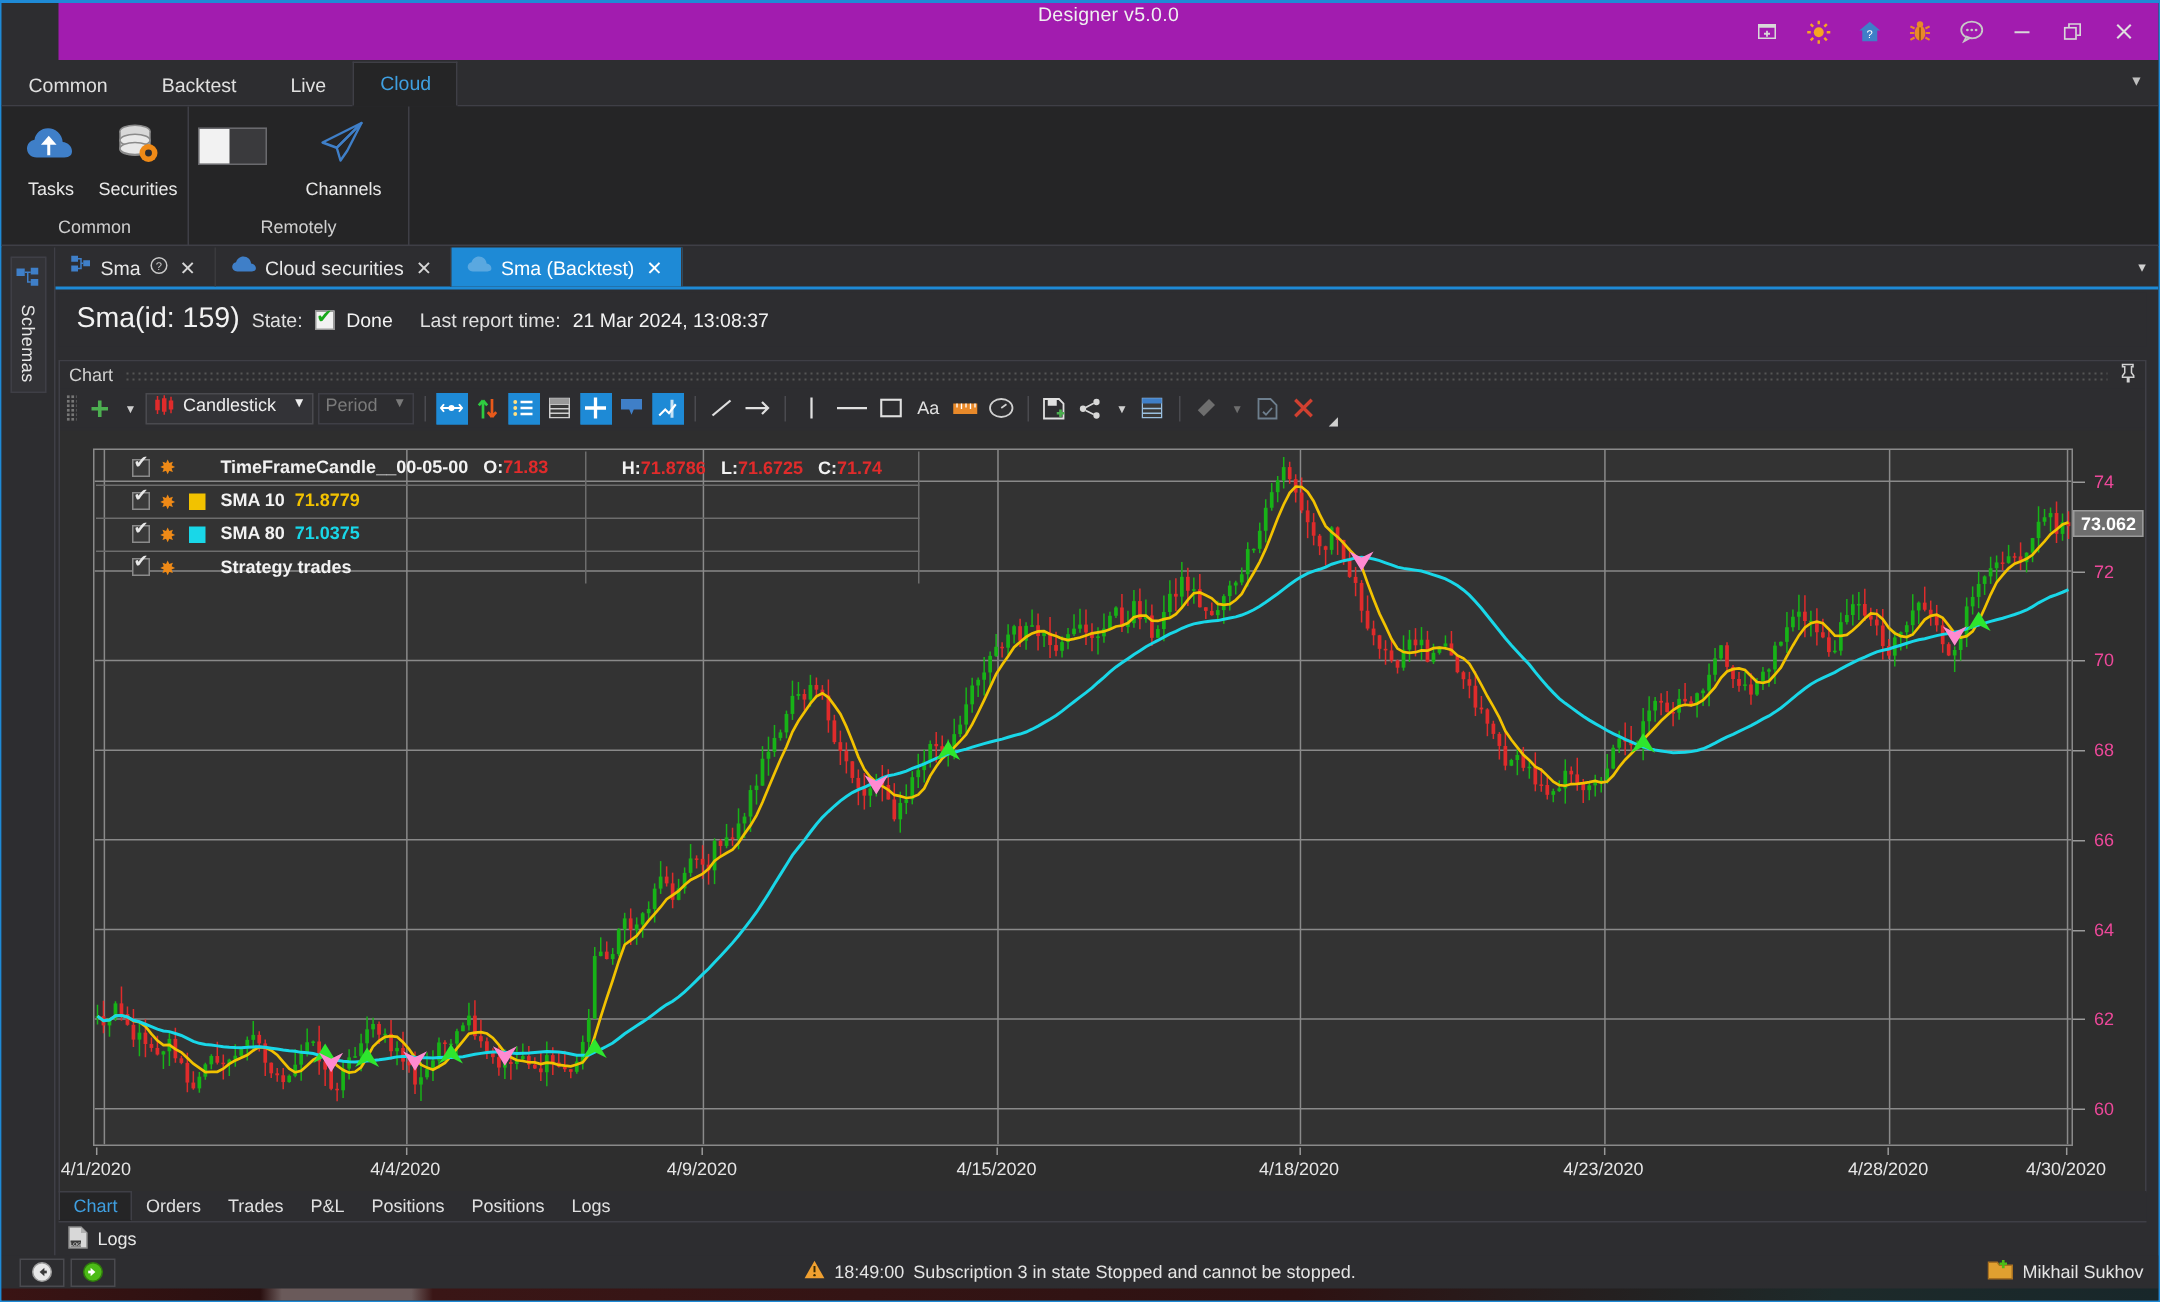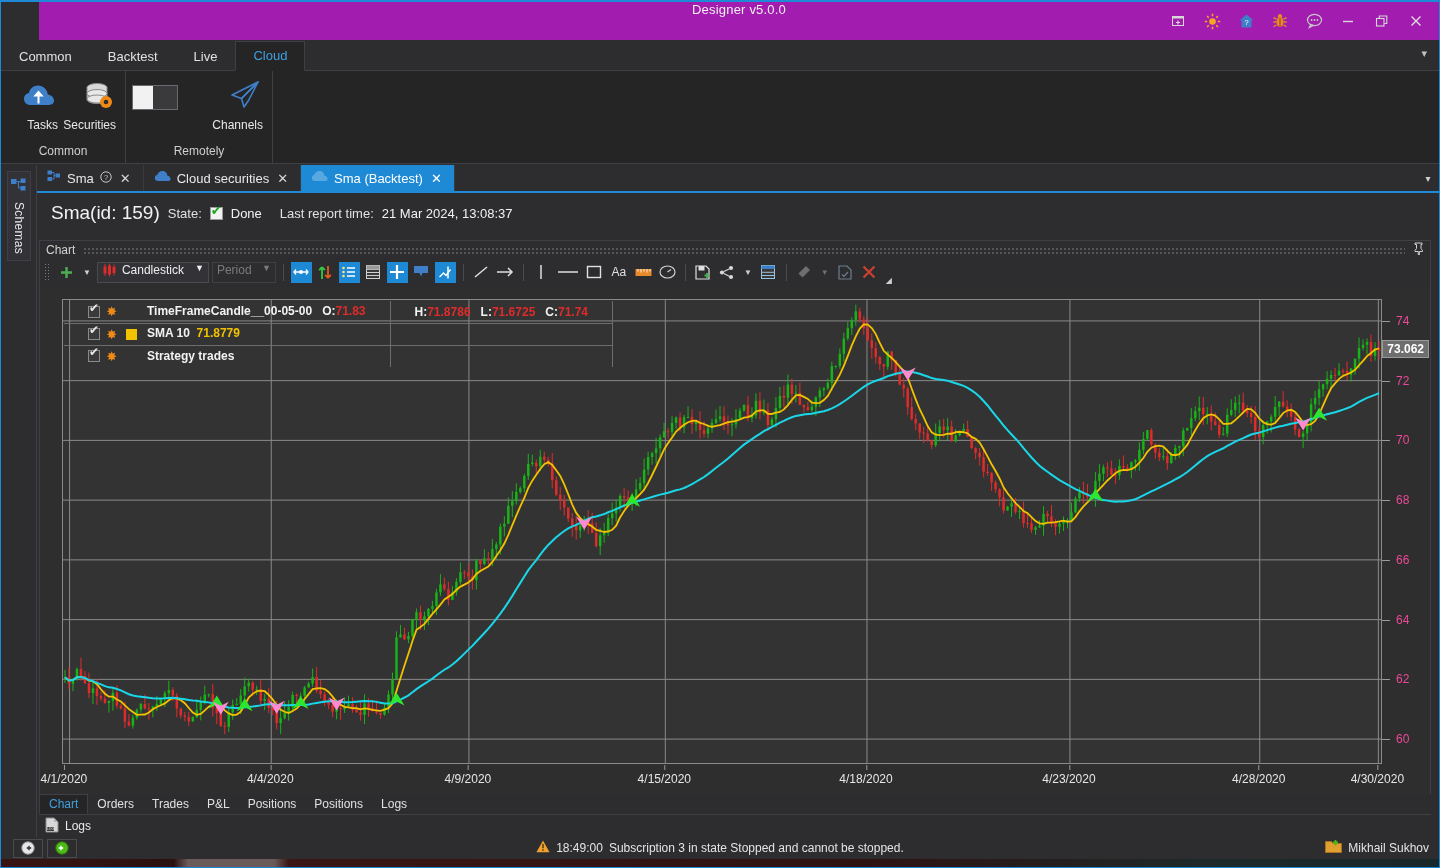--- a/index.html
+++ b/index.html
@@ -65,7 +65,7 @@
     text-align: center; font-size: 12px; color: #cfcfcf; padding-bottom: 6px;
   }
   .rbtn {
-    width: 54px; display: flex; flex-direction: column; align-items: flex-end;
+    width: 54px; display: flex; flex-direction: column; align-items: center;
     gap: 3px; padding: 3px 2px; cursor: default; border: 1px solid transparent;
   }
   .rbtn .lbl { font-size: 12px; color: #e8e8e8; white-space: nowrap; }

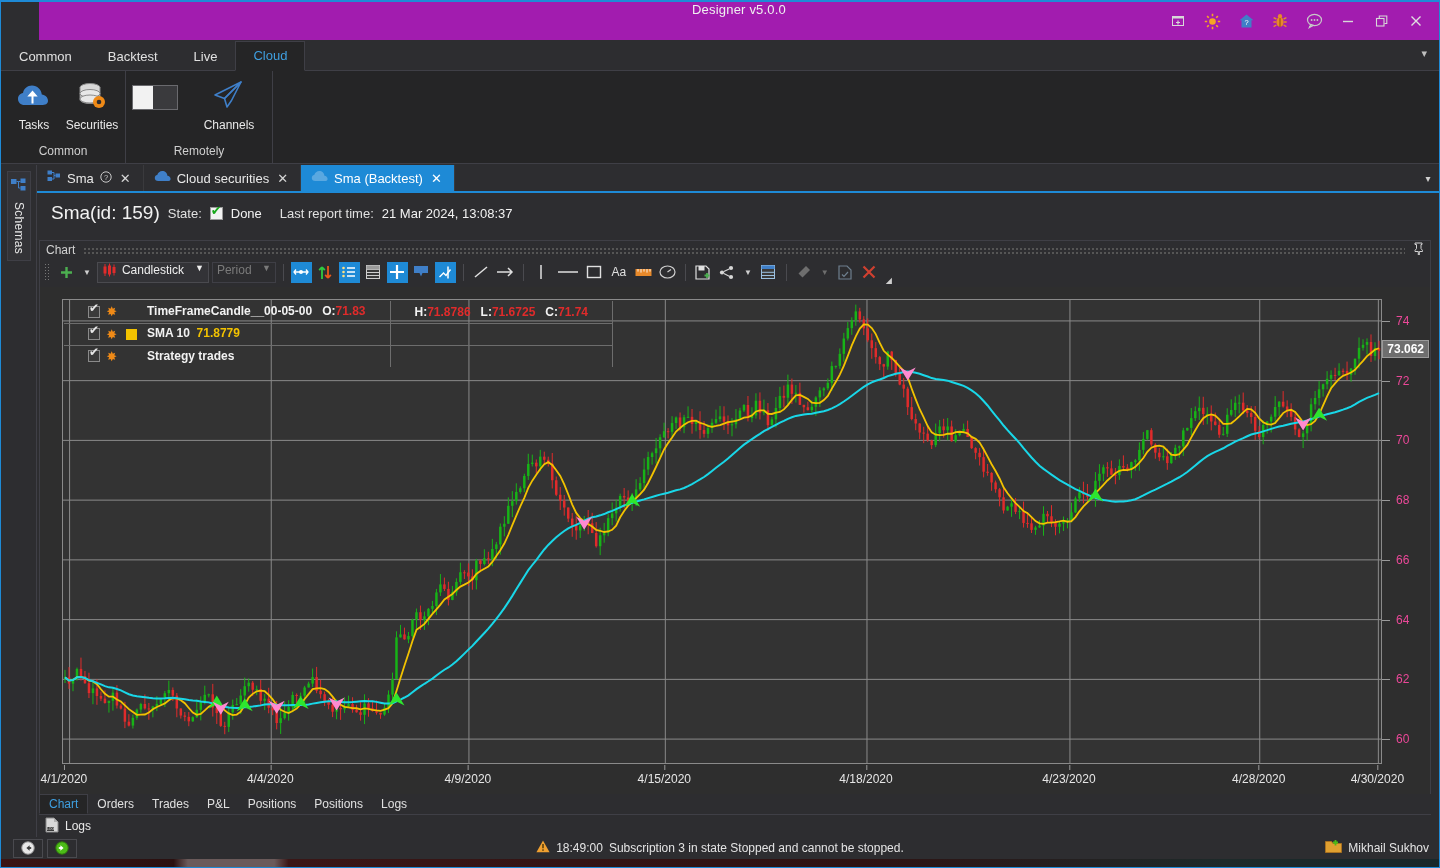--- a/index.html
+++ b/index.html
@@ -1387,6 +1387,16 @@
             <td></td>
           </tr>
           <tr>
+            <td style="border-left:none;">
+              <span class="chk"></span>
+              <span class="gear">✸</span>
+              <span class="swatch" style="background:#19d7e8;"></span>
+              <span class="name">SMA 80</span>
+              <span style="color:#19d7e8;font-weight:bold;">&nbsp;</span><span style="color:#19d7e8;font-weight:bold;">71.0375</span>
+            </td>
+            <td></td>
+          </tr>
+          <tr>
             <td style="border-left:none;border-bottom:none;">
               <span class="chk"></span>
               <span class="gear">✸</span>

